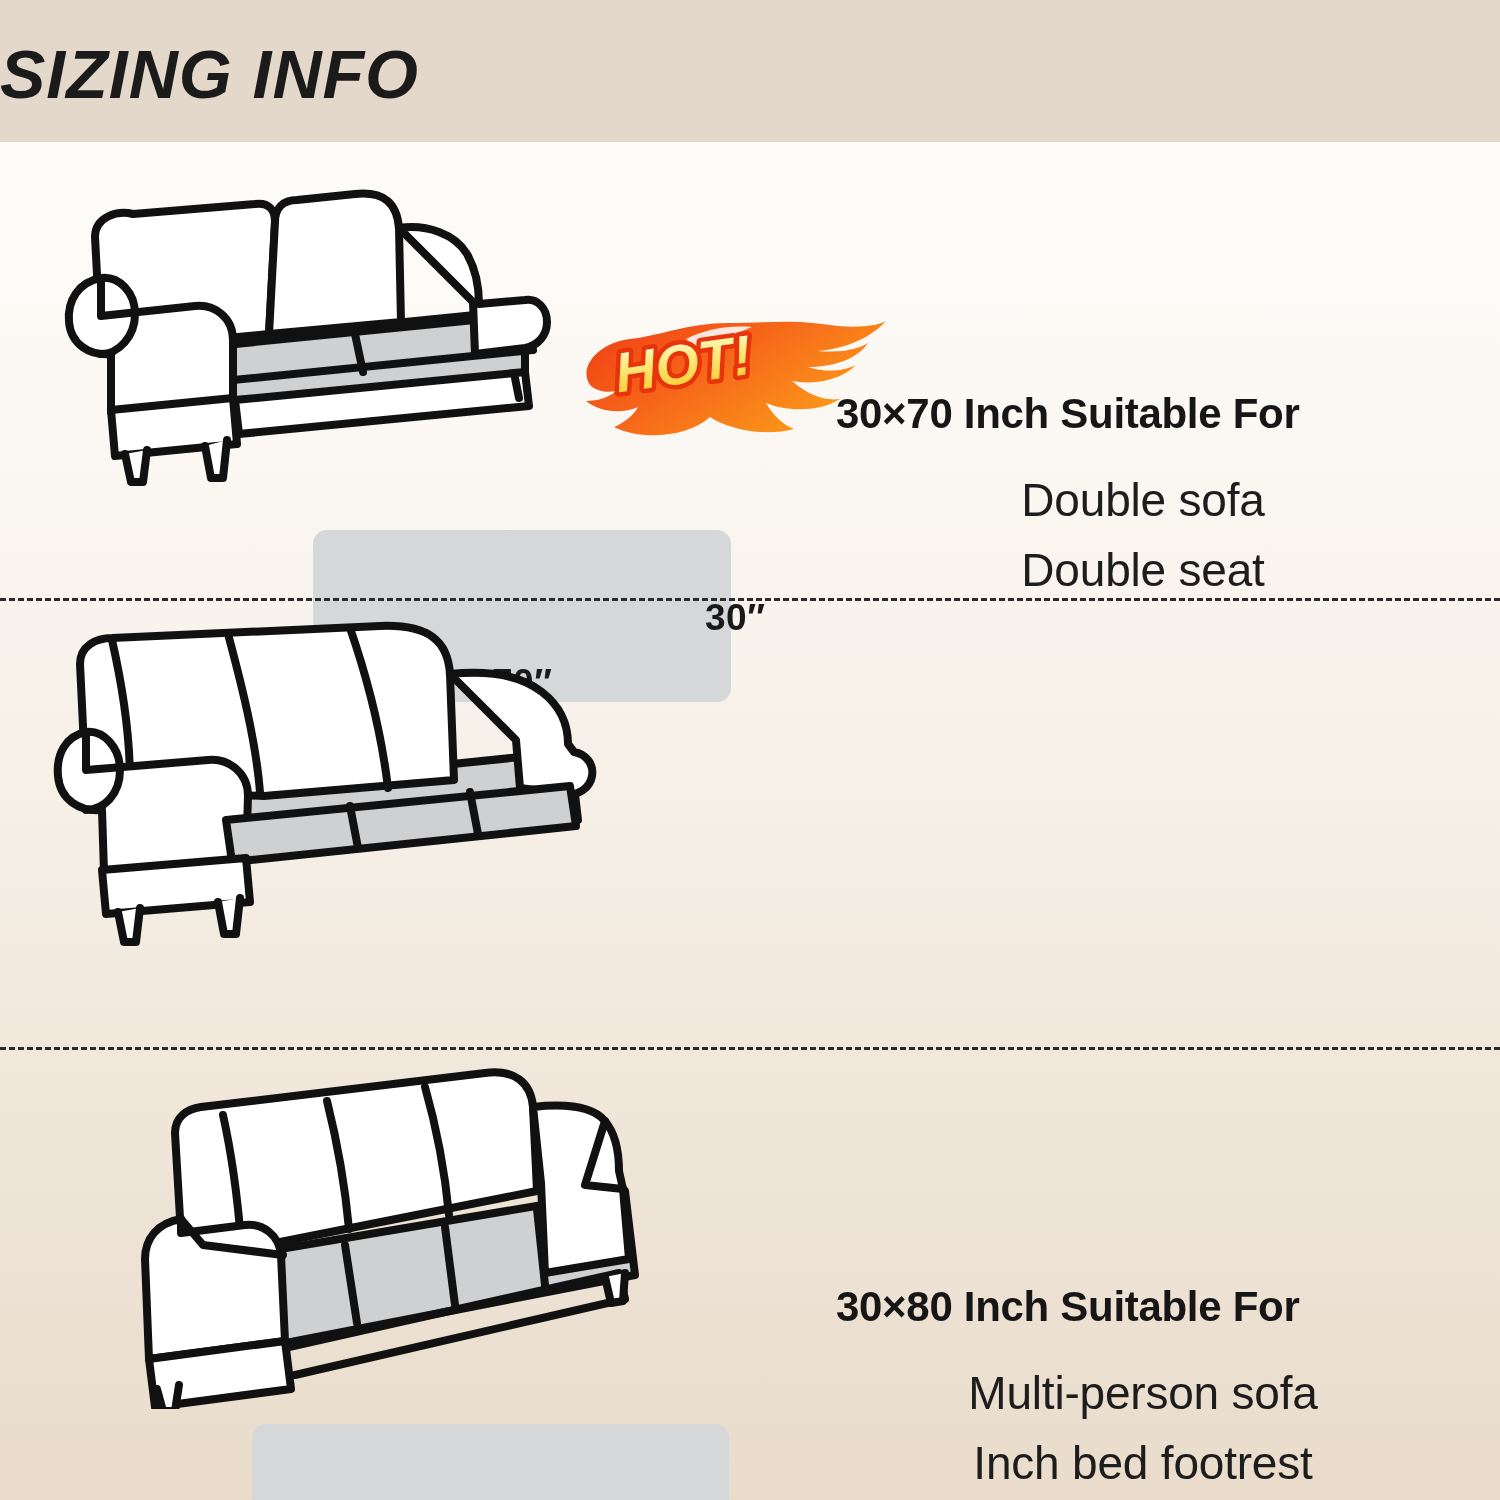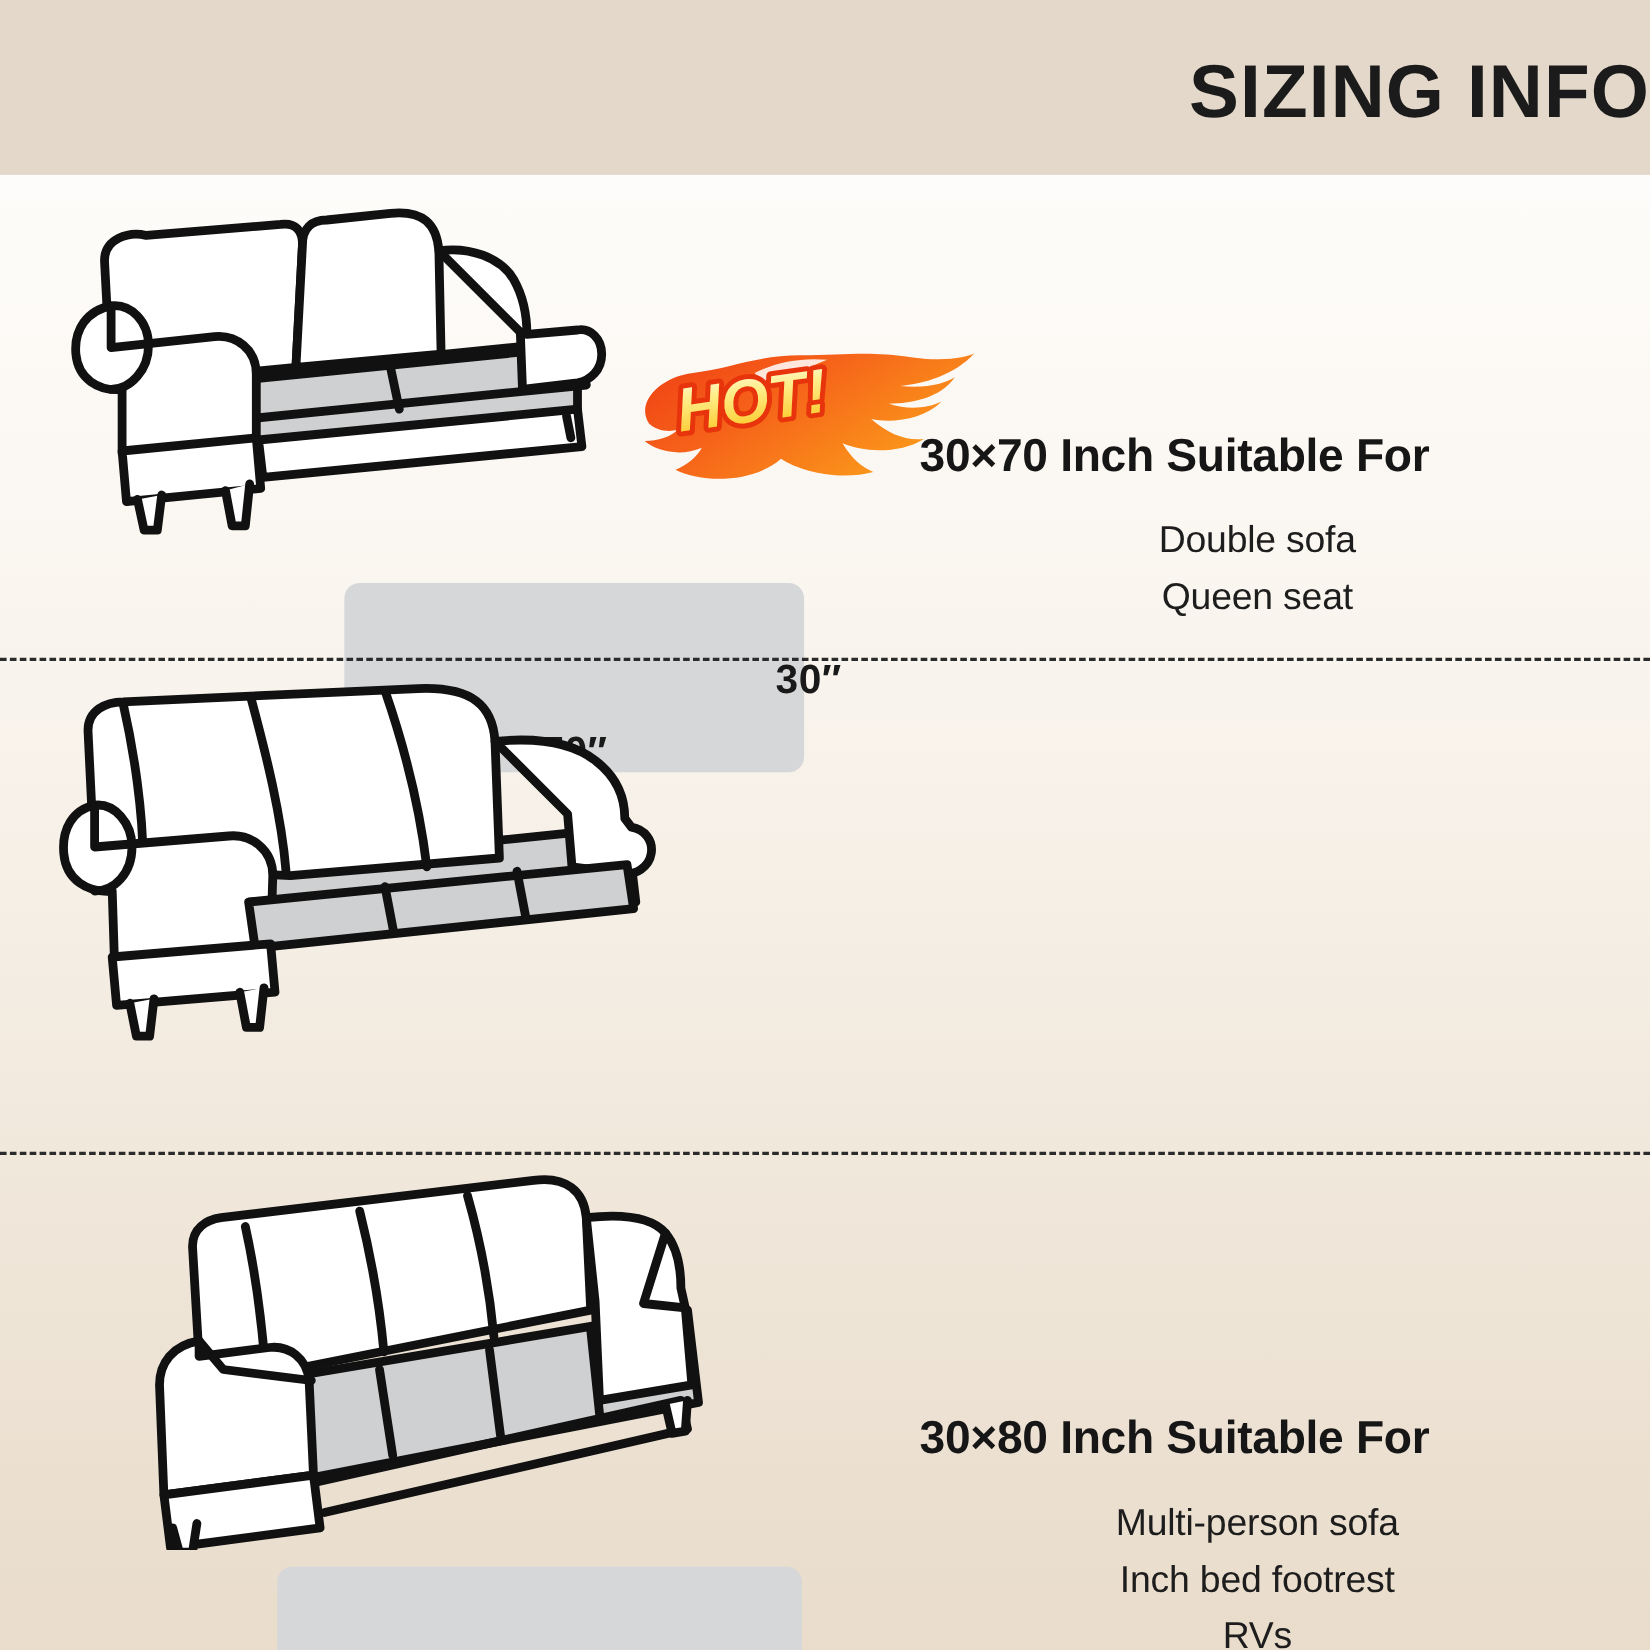--- a/index.html
+++ b/index.html
@@ -31,11 +31,12 @@
     position: absolute;
     left: 0; top: 0;
     width: 1500px;
-    height: 159px;
+    height: 142px;
     background: #e3d8c9;
     display: flex;
     align-items: center;
-    justify-content: flex-end;
+    justify-content: flex-start;
+    font-style: italic;
   }
   #header-title {
     font-size: 68px;

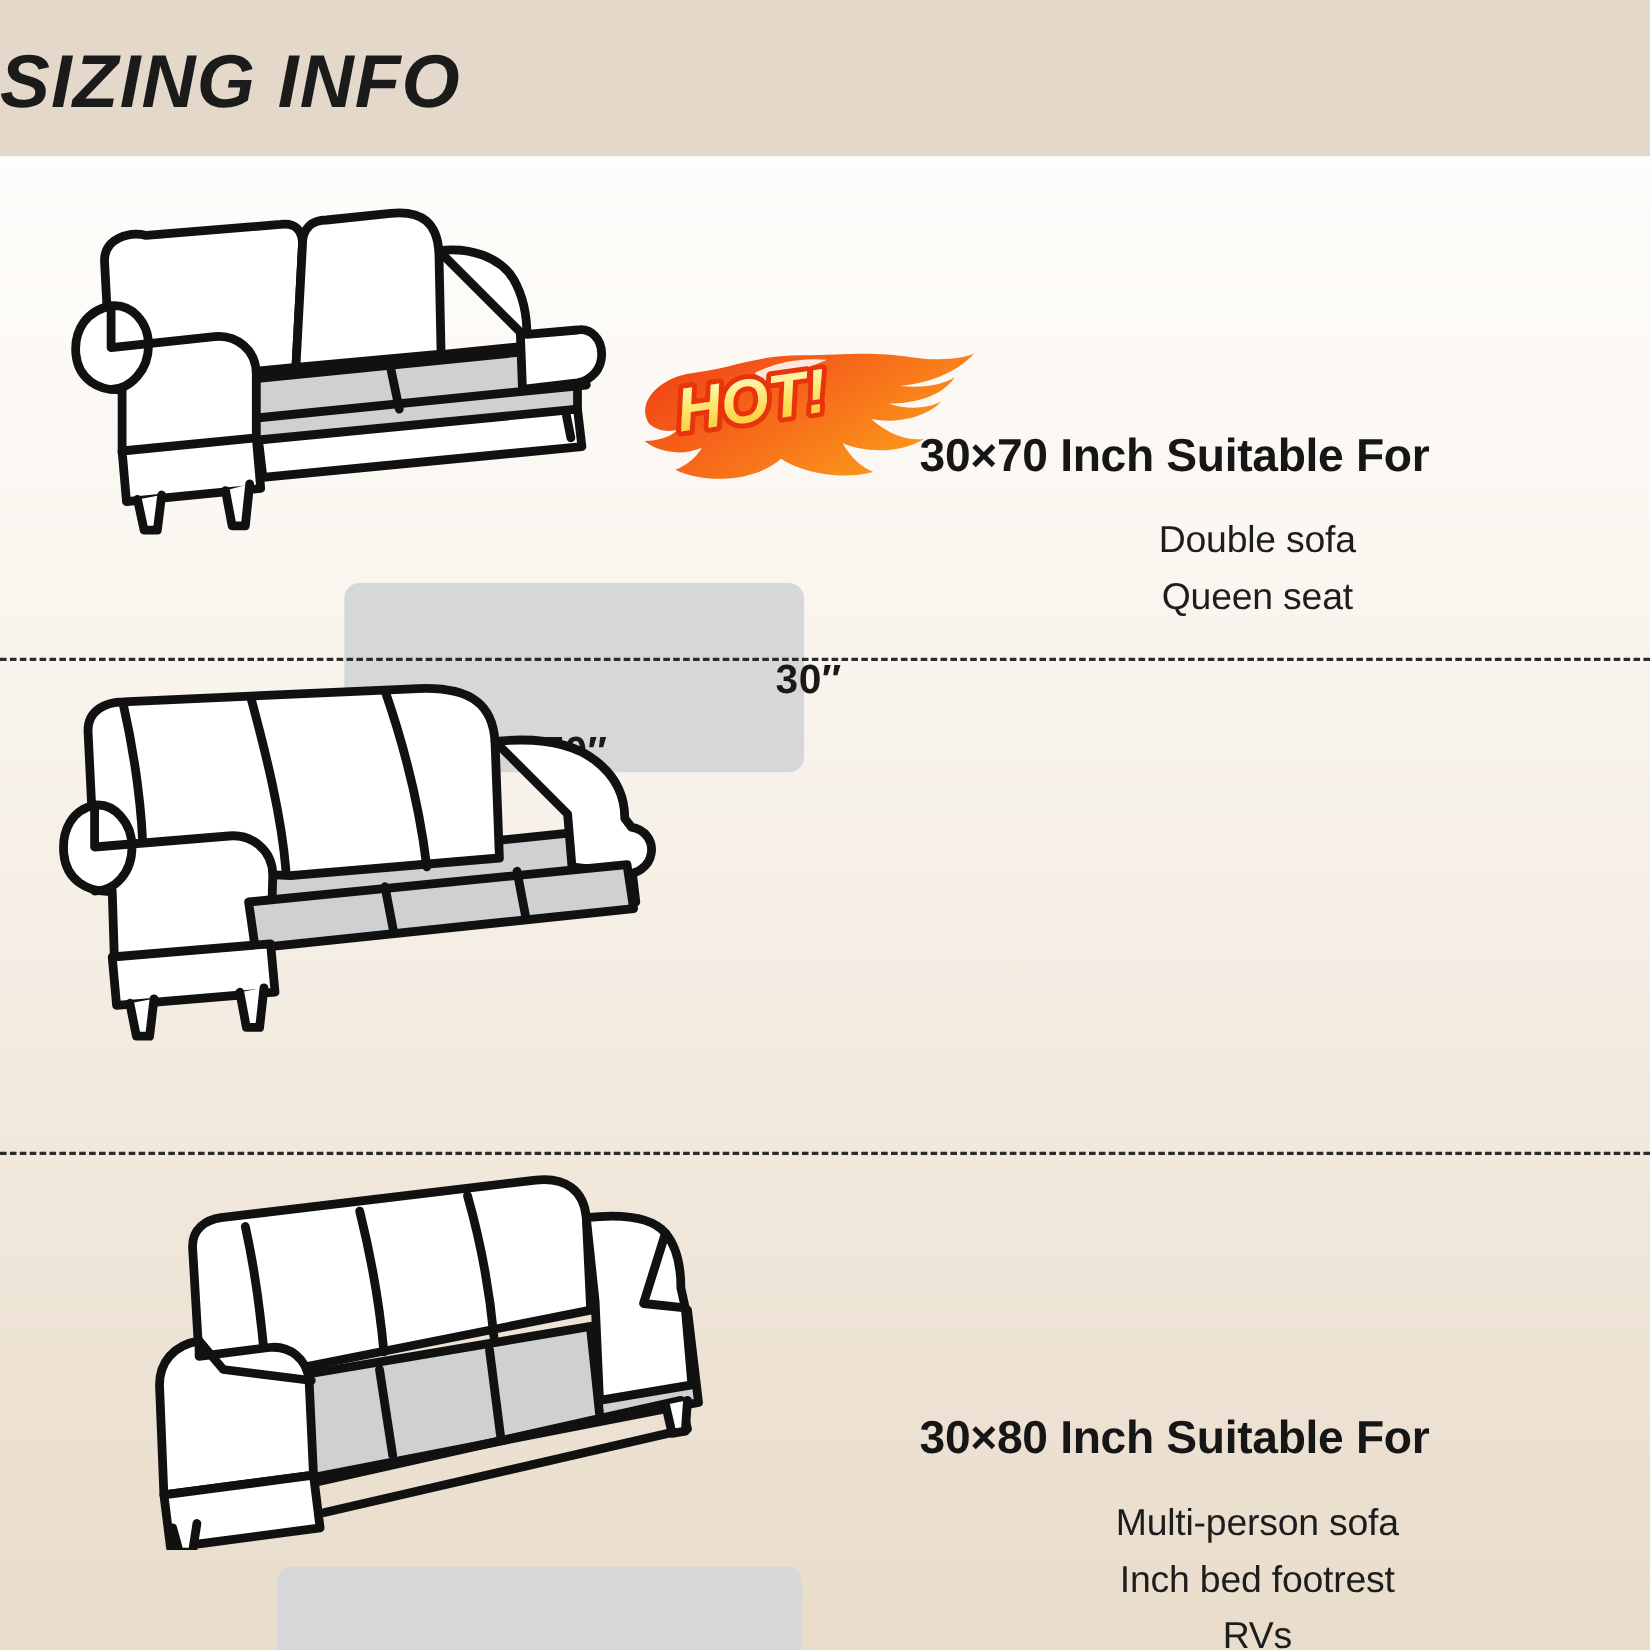--- a/index.html
+++ b/index.html
@@ -131,7 +131,7 @@
     padding-right: 14px;
   }
   .use-list li {
-    font-size: 34px;
+    font-size: 46px;
     font-weight: 400;
     color: #1d1d1d;
     line-height: 1.52;

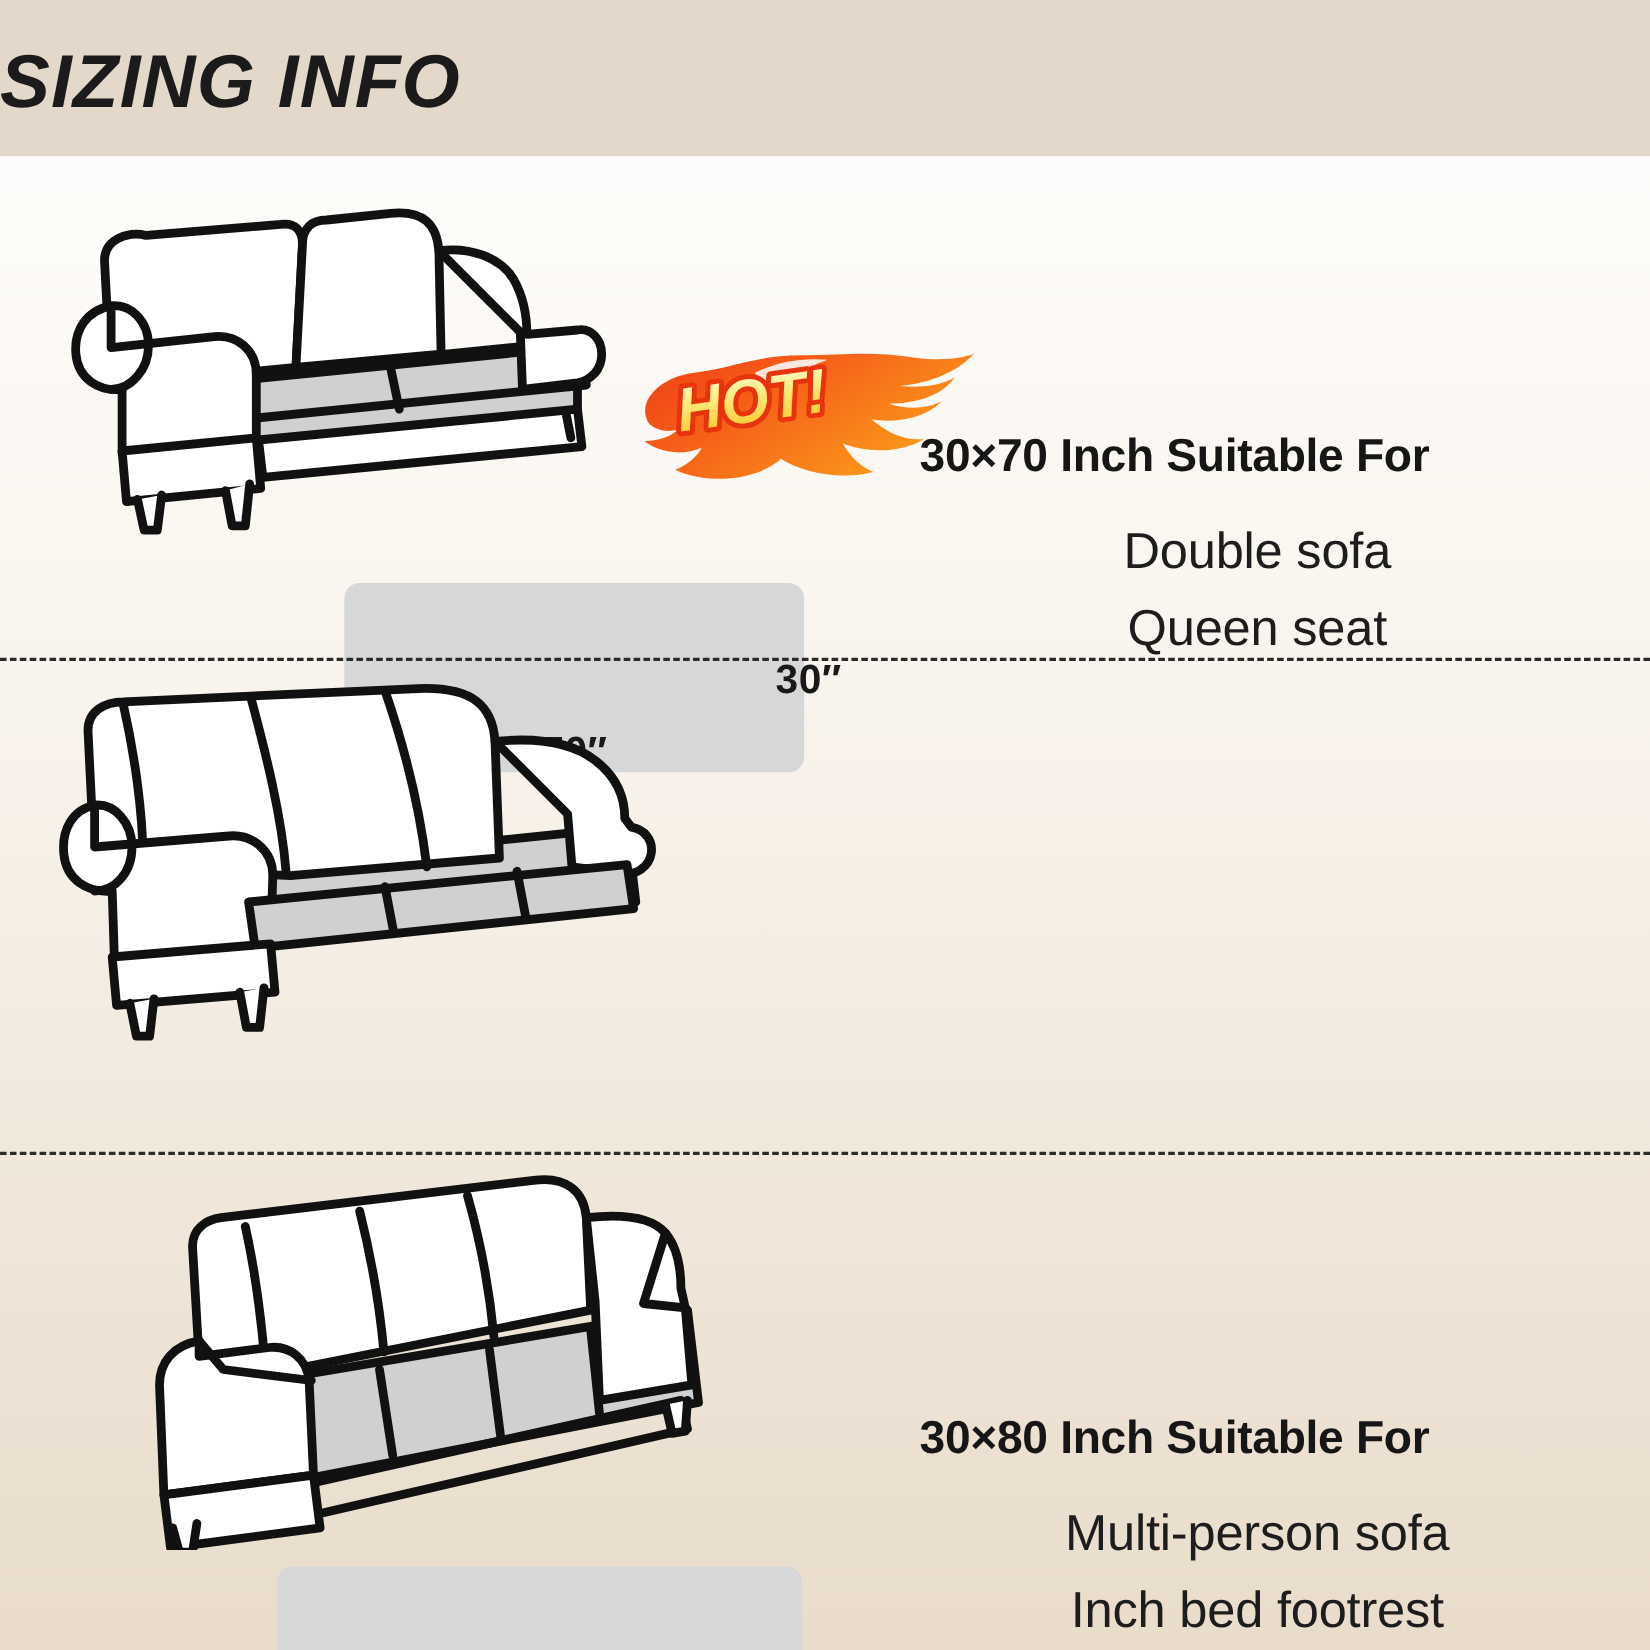--- a/index.html
+++ b/index.html
@@ -225,7 +225,7 @@
       <div class="size-heading">30×70 Inch Suitable For</div>
       <ul class="use-list">
         <li>Double sofa</li>
-        <li>Queen seat</li>
+        <li>Double seat</li>
       </ul>
     </div>
   </div>

